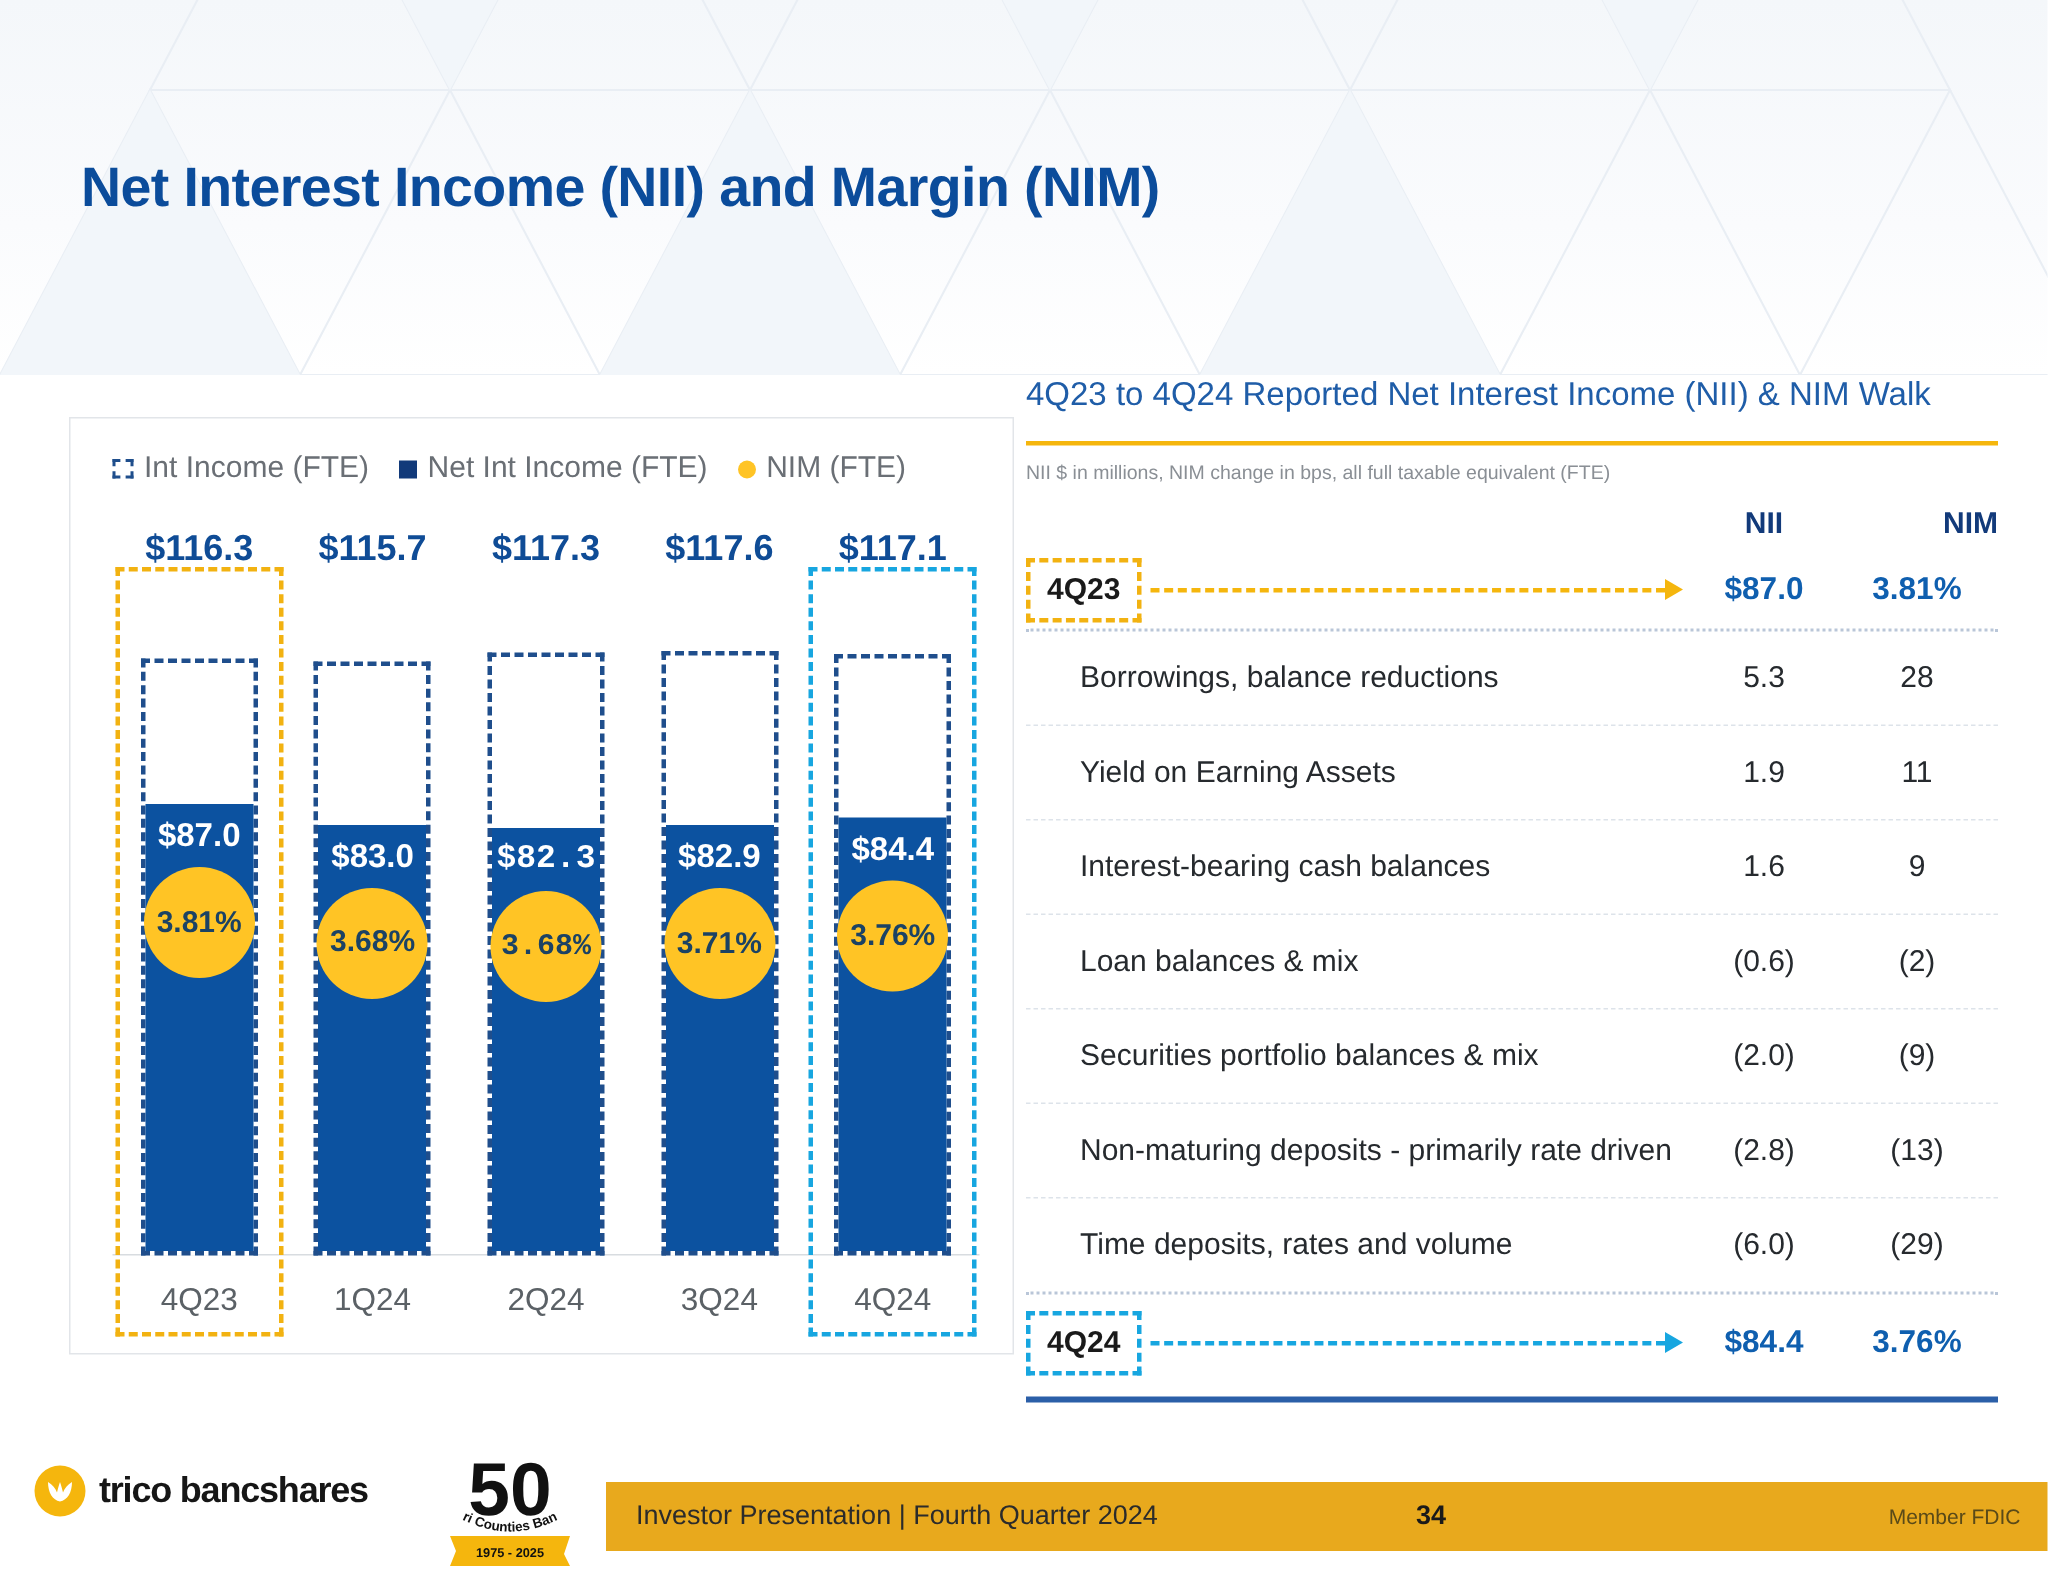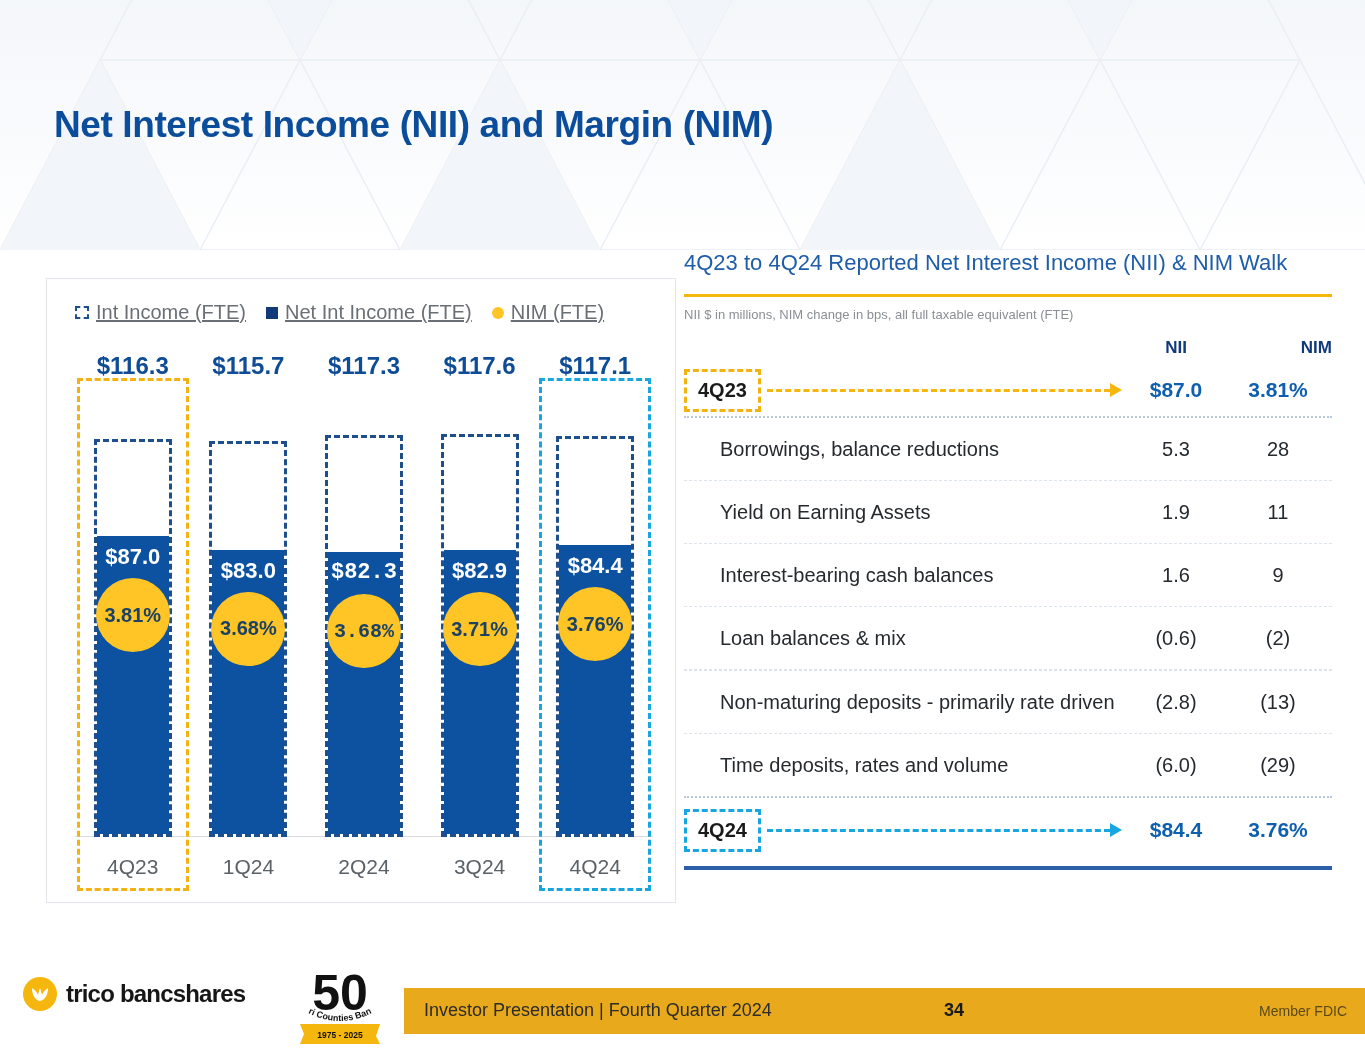--- a/index.html
+++ b/index.html
@@ -37,7 +37,7 @@
     display: flex; align-items: center; gap: 20px;
     font-size: 20px; color: #6a6f75;
   }
-  .legend-item { display: flex; align-items: center; gap: 7px; white-space: nowrap; text-decoration: underline; }
+  .legend-item { display: flex; align-items: center; gap: 7px; white-space: nowrap; }
   .lg-dashbox { width: 14px; height: 13px; border: 2px dashed #1F4E8C; }
   .lg-square  { width: 12px; height: 12px; background: #123A7A; }
   .lg-dot     { width: 12px; height: 12px; border-radius: 50%; background: #FFC425; }

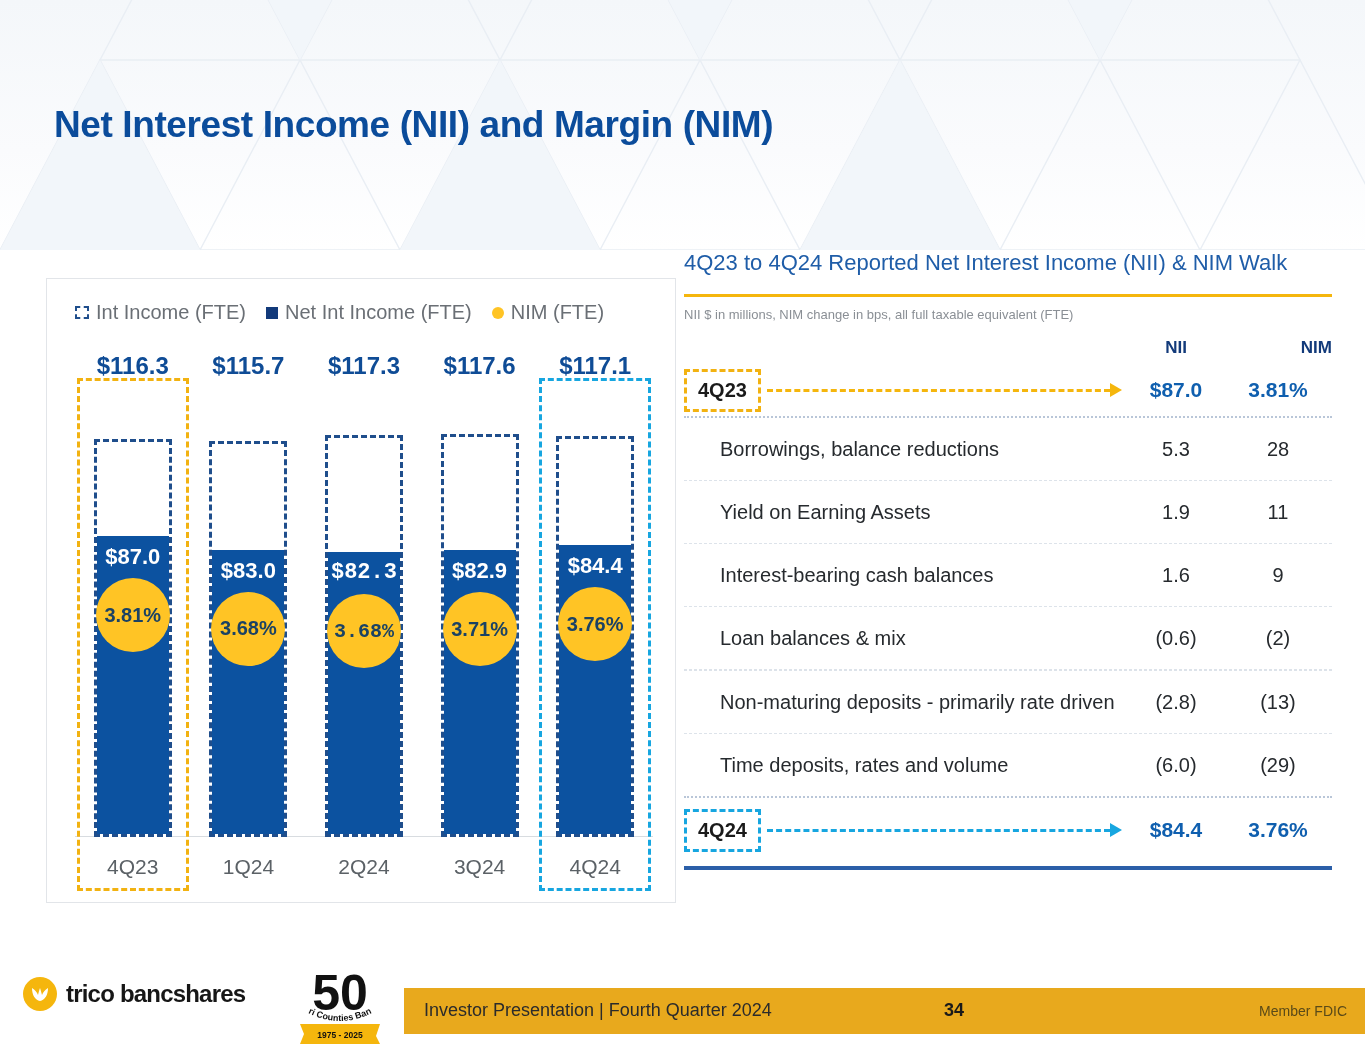--- a/index.html
+++ b/index.html
@@ -97,7 +97,7 @@
   .walk-sub { font-size: 13px; color: #8a8f95; margin-top: 10px; }
 
   .walk-head {
-    display: flex; margin-top: 16px; font-size: 17px; font-weight: bold; color: #123A7A;
+    display: flex; margin-top: 16px; font-size: 20px; font-weight: bold; color: #123A7A;
   }
   .wh-spacer { flex: 1 1 auto; }
   .wh-nii { width: 96px; text-align: center; }

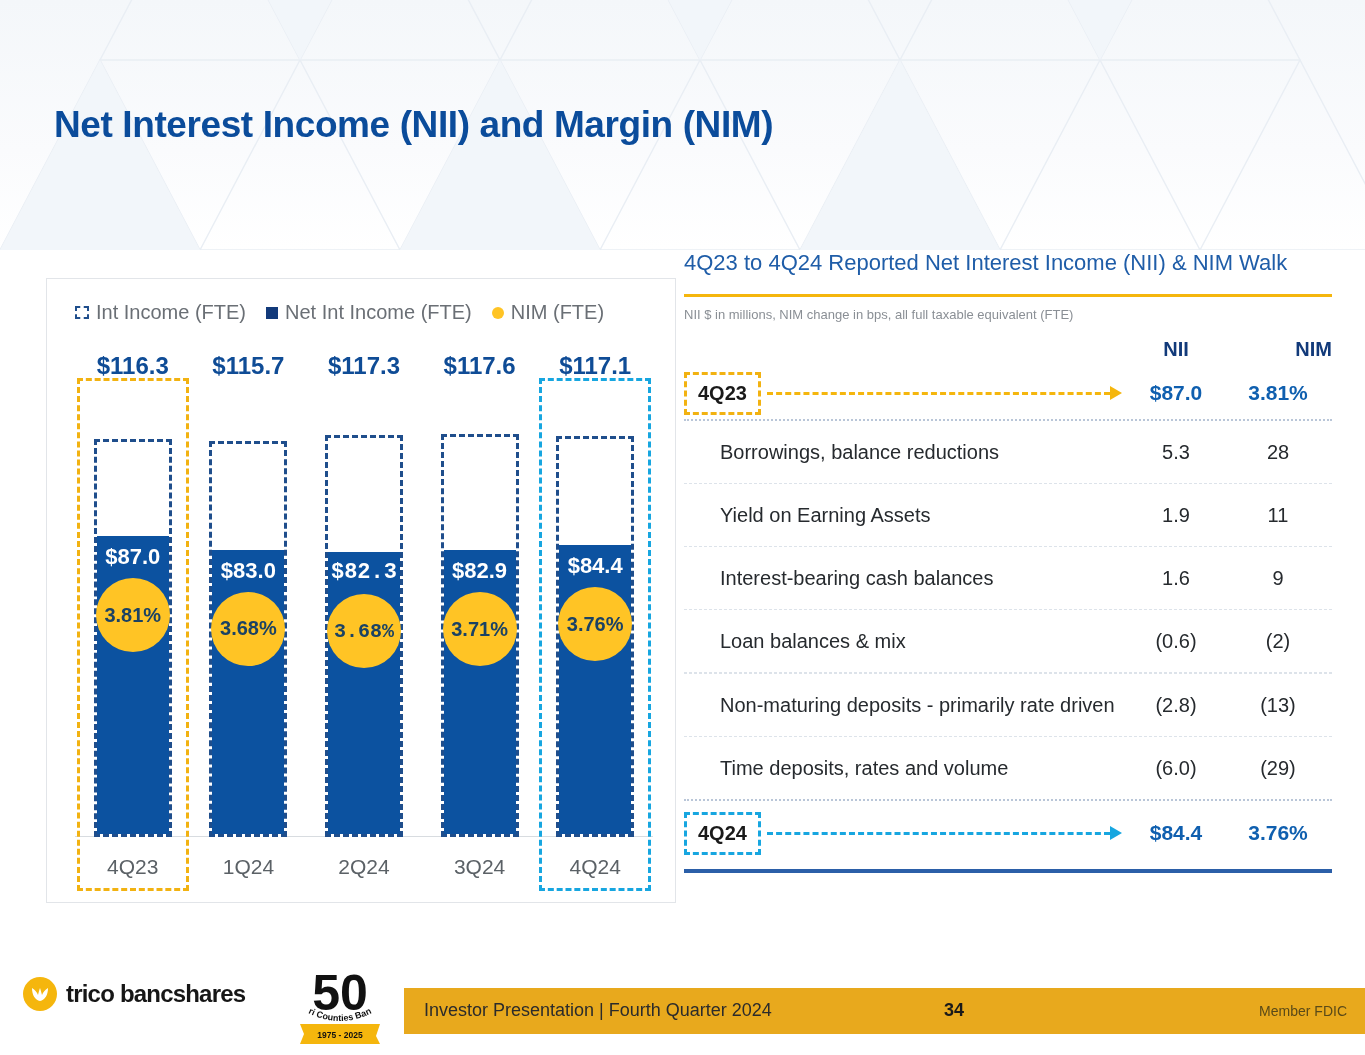--- a/index.html
+++ b/index.html
@@ -312,6 +312,11 @@
         <div class="wr-nim">(2)</div>
       </div>
       <div class="row-sep"></div>
+      <div class="walk-row">
+        <div class="wr-label">Securities portfolio balances &amp; mix</div>
+        <div class="wr-nii">(2.0)</div>
+        <div class="wr-nim">(9)</div>
+      </div>
       <div class="row-sep"></div>
       <div class="walk-row">
         <div class="wr-label">Non-maturing deposits - primarily rate driven</div>

